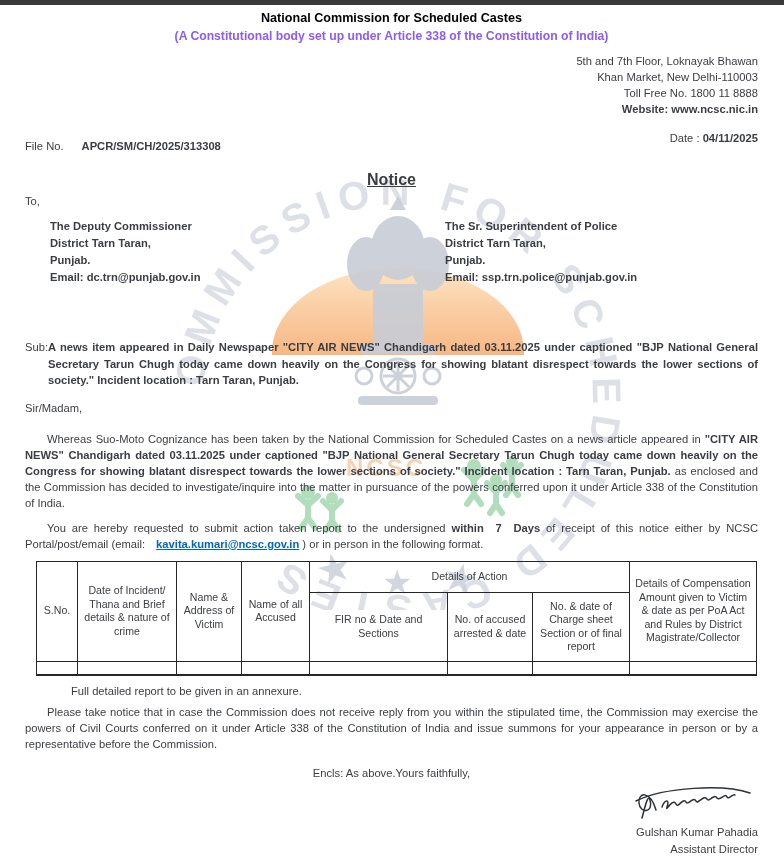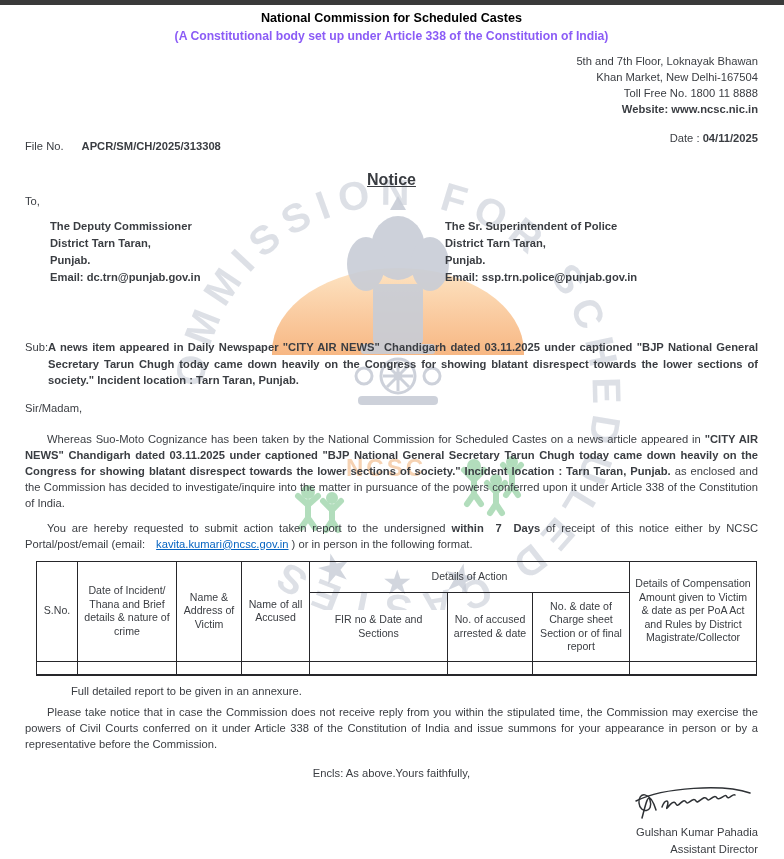--- a/index.html
+++ b/index.html
@@ -139,7 +139,7 @@
 
     <div class="right addr-block">
       <div>5th and 7th Floor, Loknayak Bhawan</div>
-      <div>Khan Market, New Delhi-167504</div>
+      <div>Khan Market, New Delhi-110003</div>
       <div>Toll Free No. 1800 11 8888</div>
       <div class="website">Website: www.ncsc.nic.in</div>
     </div>

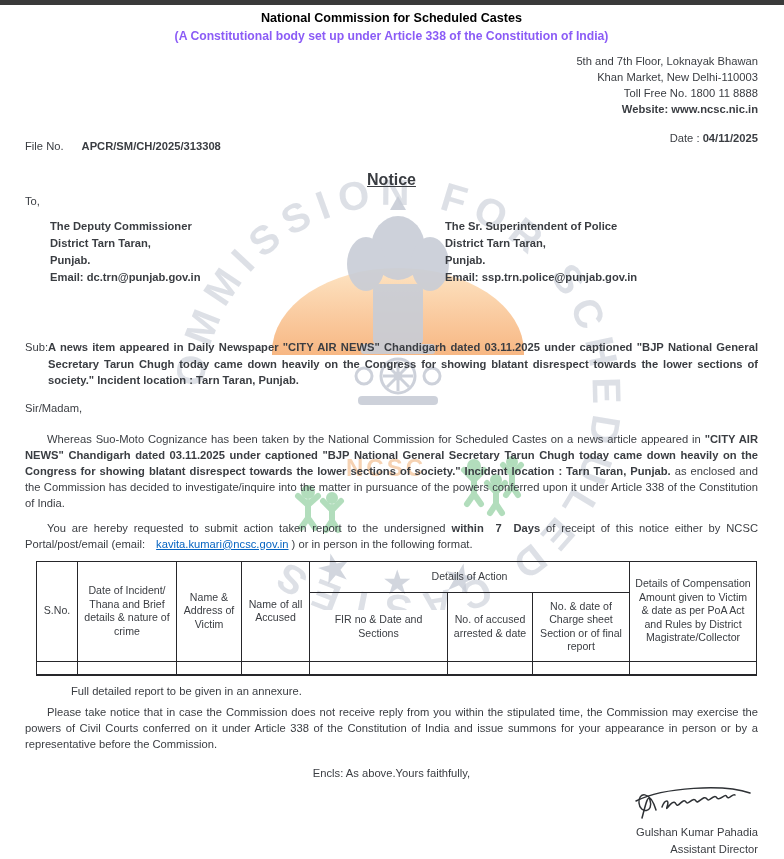--- a/index.html
+++ b/index.html
@@ -33,7 +33,7 @@
   .p1{margin-top:15px;}
   .p2{margin-top:9px;}
   .keep-sp{white-space:pre-wrap;}
-  a.email-link{color:#0563c1;font-weight:normal;text-decoration:underline;cursor:pointer;padding-left:8px;}
+  a.email-link{color:#0563c1;font-weight:bold;text-decoration:underline;cursor:pointer;padding-left:8px;}
   .report-table{border-collapse:collapse;margin-left:11px;margin-top:9px;table-layout:fixed;width:721px;
     border-bottom:2px solid #26262a;}
   .report-table td{border:1px solid #26262a;text-align:center;vertical-align:middle;

